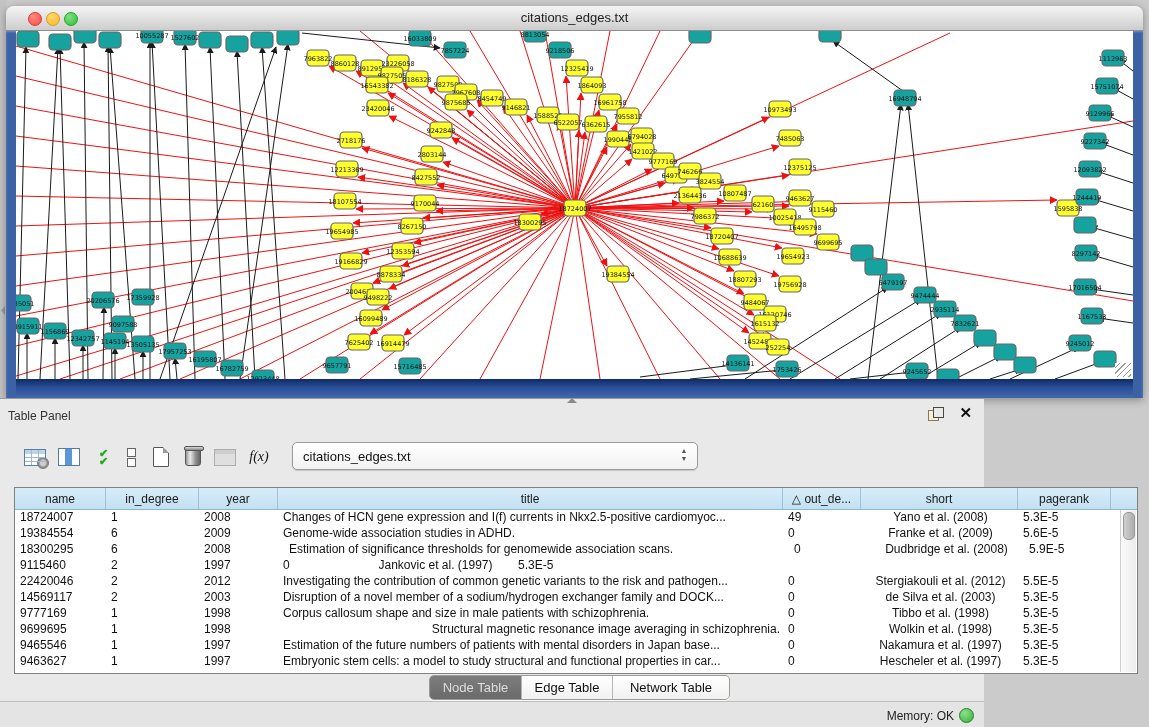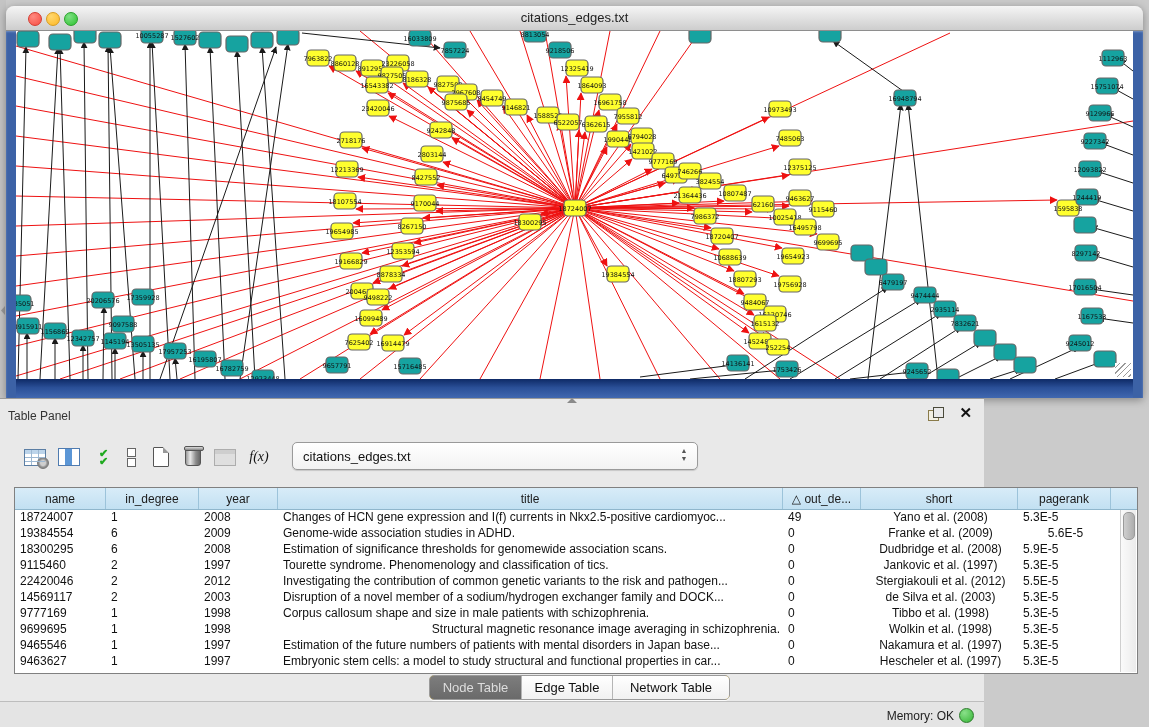--- a/index.html
+++ b/index.html
@@ -827,7 +827,7 @@
           <div class="cell" style="width: 505px;">Genome-wide association studies in ADHD.</div>
           <div class="cell" style="width: 78px;">0</div>
           <div class="cell c-short" style="width: 157px;">Franke et al. (2009)</div>
-          <div class="cell" style="width: 93px; text-align: center;">5.6E-5</div>
+          <div class="cell" style="width: 93px;">5.6E-5</div>
         </div>
         <div class="row">
           <div class="cell" style="width: 91px;">18300295</div>

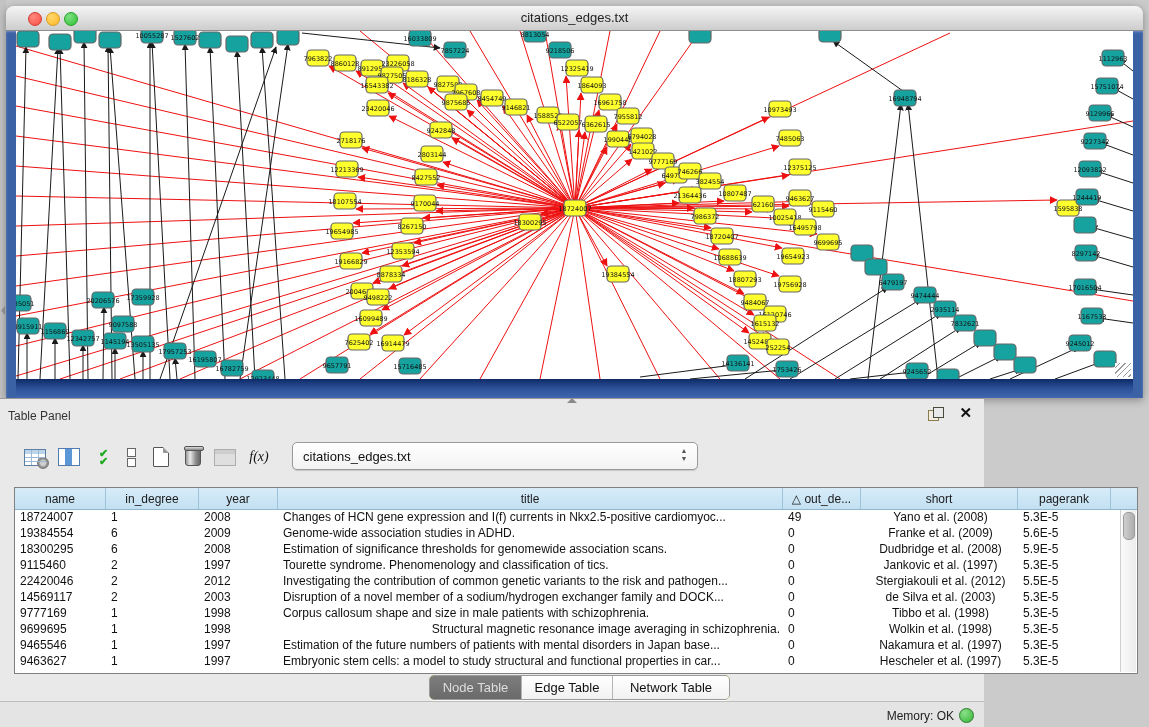--- a/index.html
+++ b/index.html
@@ -833,7 +833,7 @@
           <div class="cell" style="width: 91px;">18300295</div>
           <div class="cell" style="width: 93px;">6</div>
           <div class="cell" style="width: 79px;">2008</div>
-          <div class="cell" style="width: 505px;">Estimation of significance thresholds for genomewide association scans.</div>
+          <div class="cell" style="width: 505px; margin-left: 6px;">Estimation of significance thresholds for genomewide association scans.</div>
           <div class="cell" style="width: 78px;">0</div>
           <div class="cell c-short" style="width: 157px;">Dudbridge et al. (2008)</div>
           <div class="cell" style="width: 93px;">5.9E-5</div>

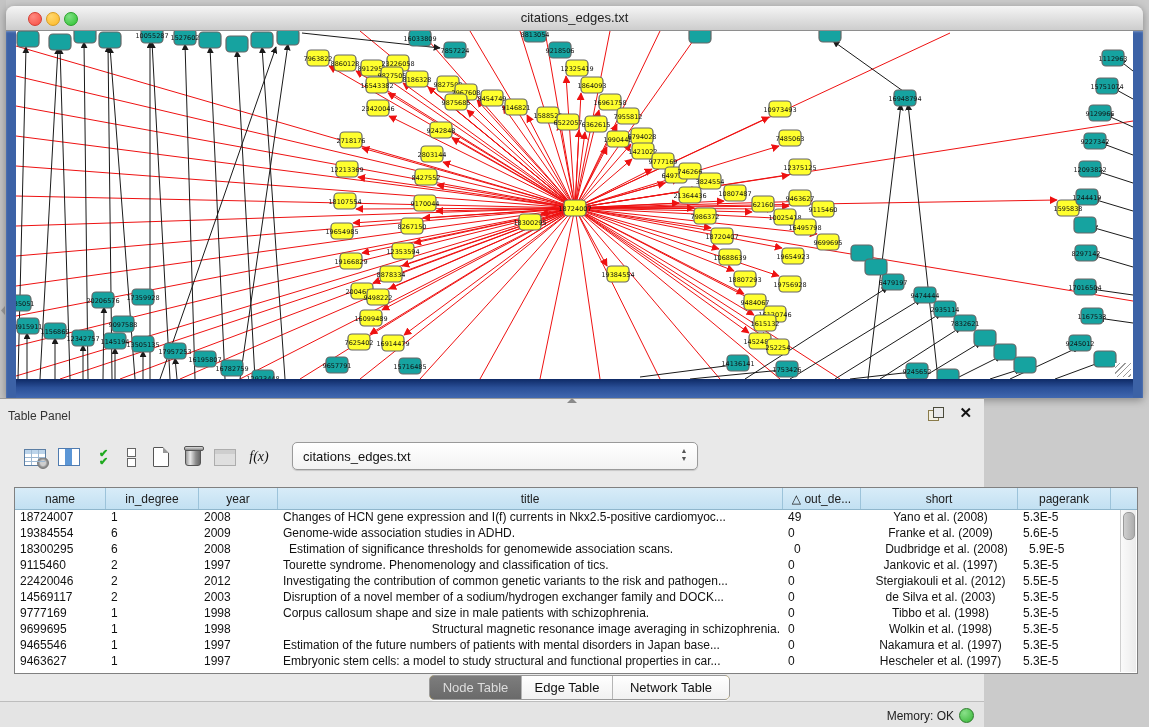--- a/index.html
+++ b/index.html
@@ -842,7 +842,6 @@
           <div class="cell" style="width: 91px;">9115460</div>
           <div class="cell" style="width: 93px;">2</div>
           <div class="cell" style="width: 79px;">1997</div>
-          <div class="cell" style="width: 505px;">Tourette syndrome. Phenomenology and classification of tics.</div>
           <div class="cell" style="width: 78px;">0</div>
           <div class="cell c-short" style="width: 157px;">Jankovic et al. (1997)</div>
           <div class="cell" style="width: 93px;">5.3E-5</div>

